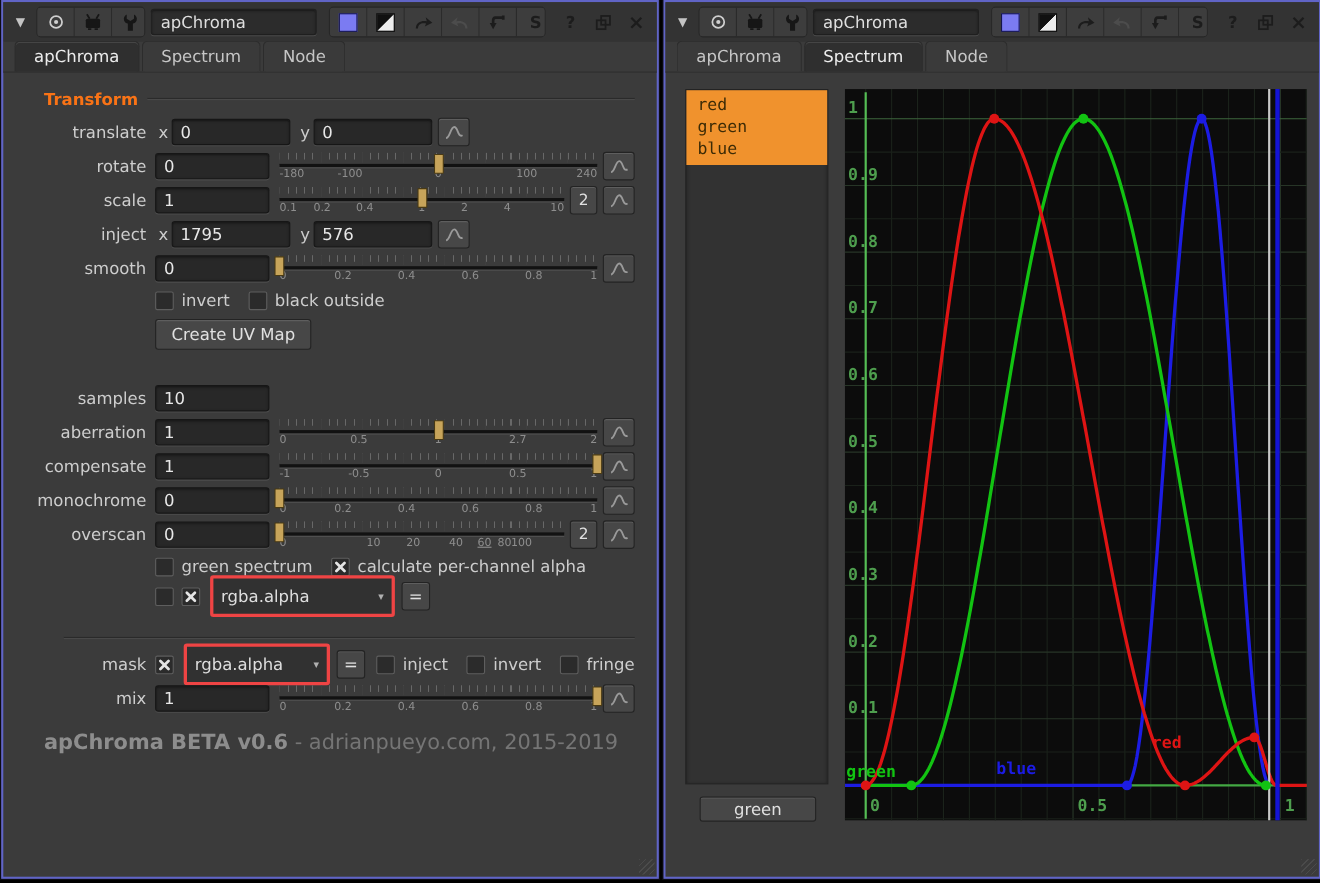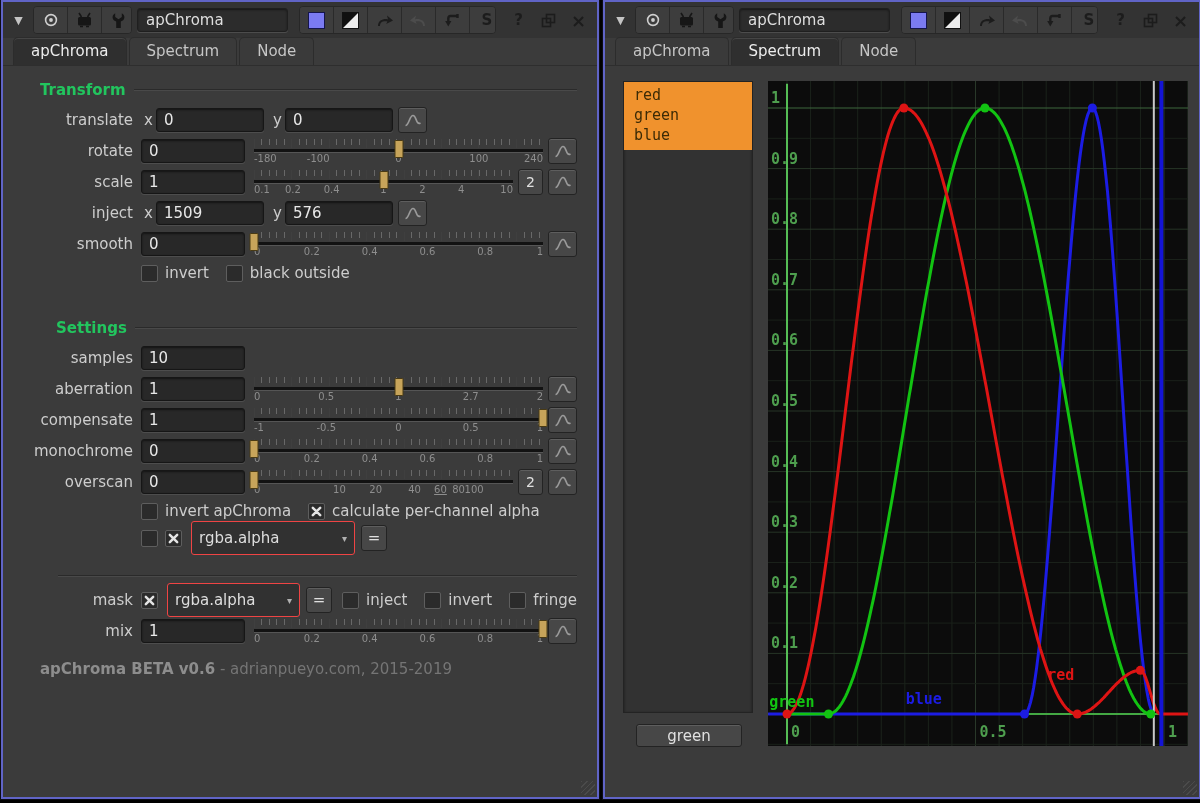--- a/index.html
+++ b/index.html
@@ -41,7 +41,7 @@
     display:flex;align-items:center;padding:0 7px;}
   .fld.w100{width:88px;flex:none;} .fld.w104{width:92px;flex:none;}
   .grouprow{display:flex;align-items:center;height:20px;margin:2px 20px 7px 0;}
-  .grouplbl{font-weight:bold;color:#22c55e;font-size:15px;padding-right:8px;}
+  .grouplbl{font-weight:bold;color:#f97316;font-size:15px;padding-right:8px;}
   .groupline{flex:1;height:0;border-top:1px solid #2a2a2a;border-bottom:1px solid #494949;}
   .g-indent1{margin-left:37px;} .g-indent2{margin-left:53px;}
   .btn{background:#474747;border:1px solid #232323;box-shadow:inset 0 1px 0 #5e5e5e;

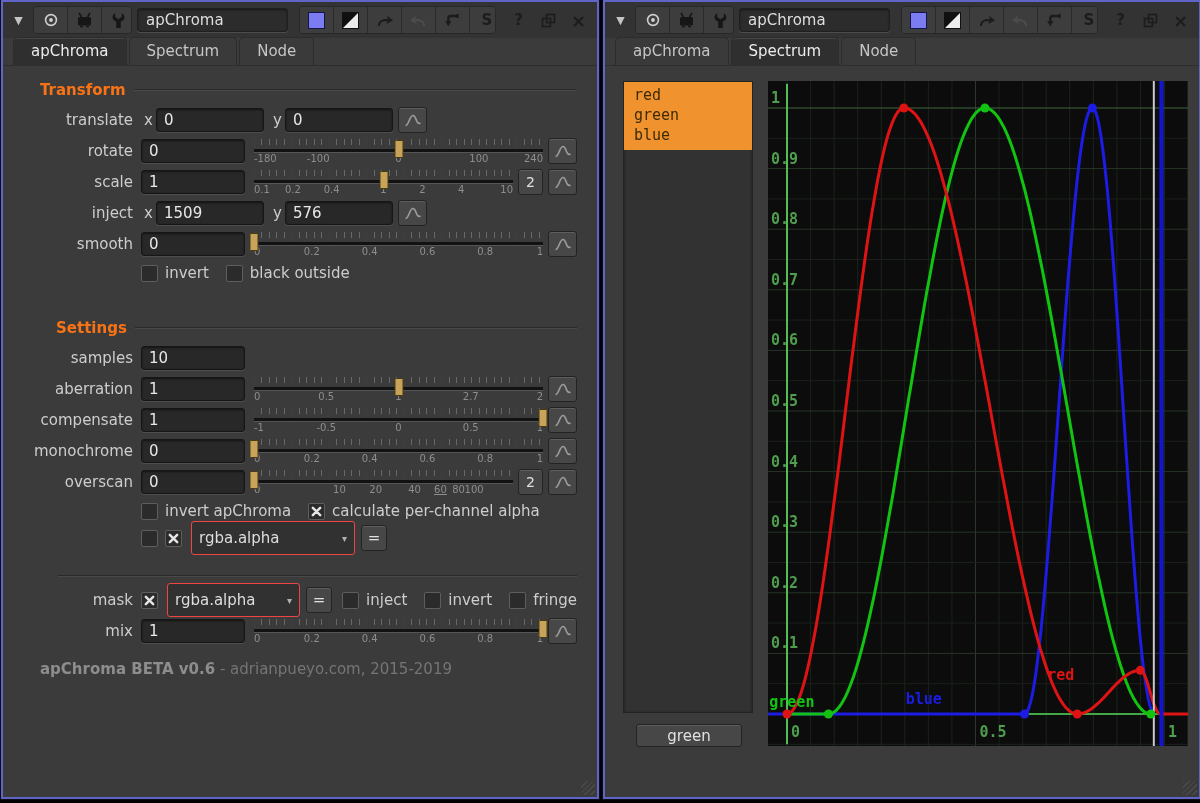--- a/index.html
+++ b/index.html
@@ -222,7 +222,7 @@
     <div class="row">
       <span class="lbl">inject</span>
       <span class="axis-lbl">x</span>
-      <div class="fld w104">1509</div>
+      <div class="fld w104">1795</div>
       <span class="axis-lbl" style="margin-left:6px">y</span>
       <div class="fld w104">576</div>
       <div class="btn animbtn">

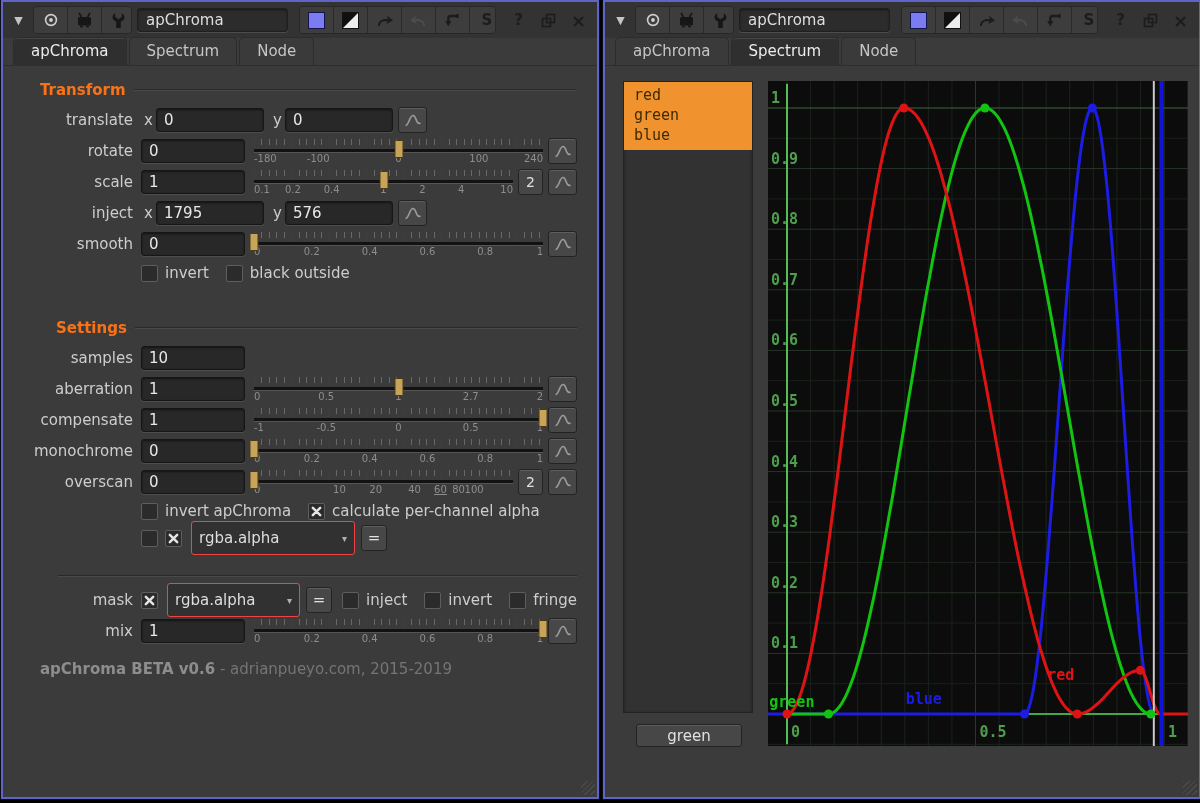--- a/index.html
+++ b/index.html
@@ -260,6 +260,9 @@
       <span class="cblabel">black outside</span>
     </div>
 
+    <div class="row" style="height:28px;margin-left:138px;">
+      <div class="btn pushbtn">Create UV Map</div>
+    </div>
 
     <div style="height:26px"></div>
 

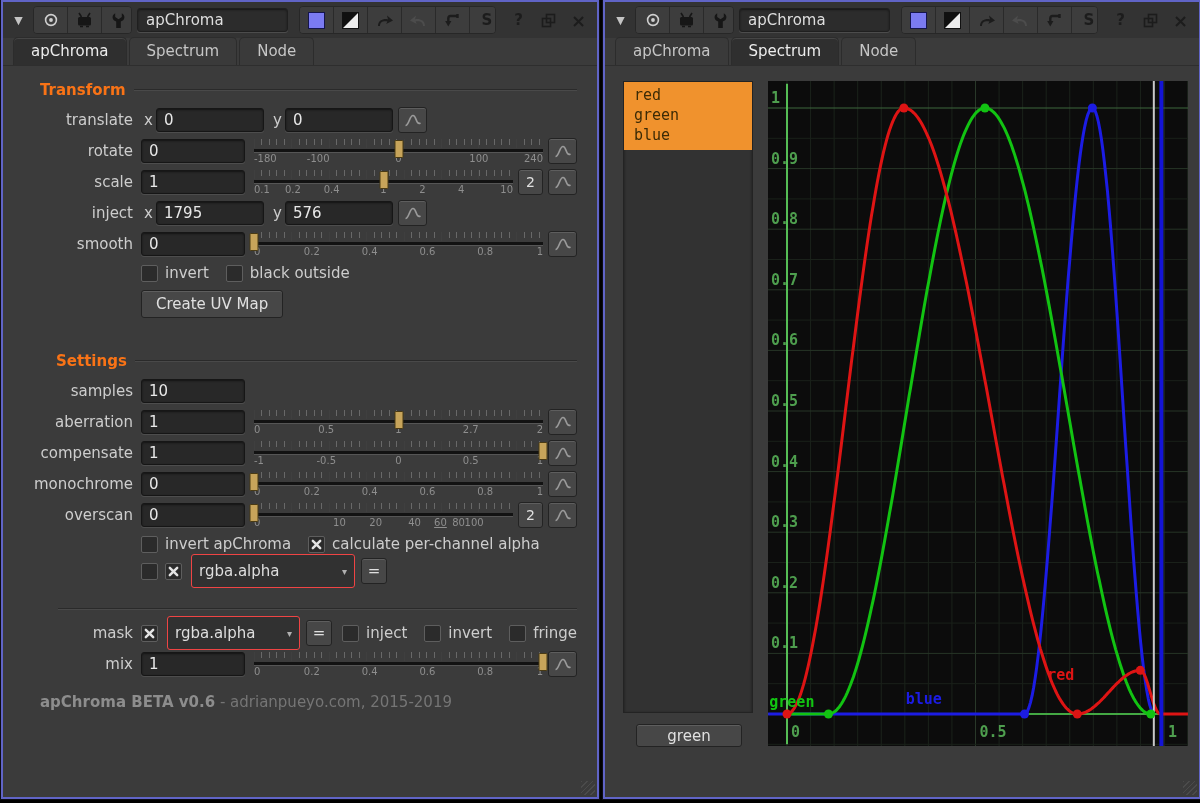--- a/index.html
+++ b/index.html
@@ -266,10 +266,6 @@
 
     <div style="height:26px"></div>
 
-    <div class="grouprow g-indent2">
-      <span class="grouplbl">Settings</span>
-      <div class="groupline"></div>
-    </div>
 
     <div class="row">
       <span class="lbl">samples</span>

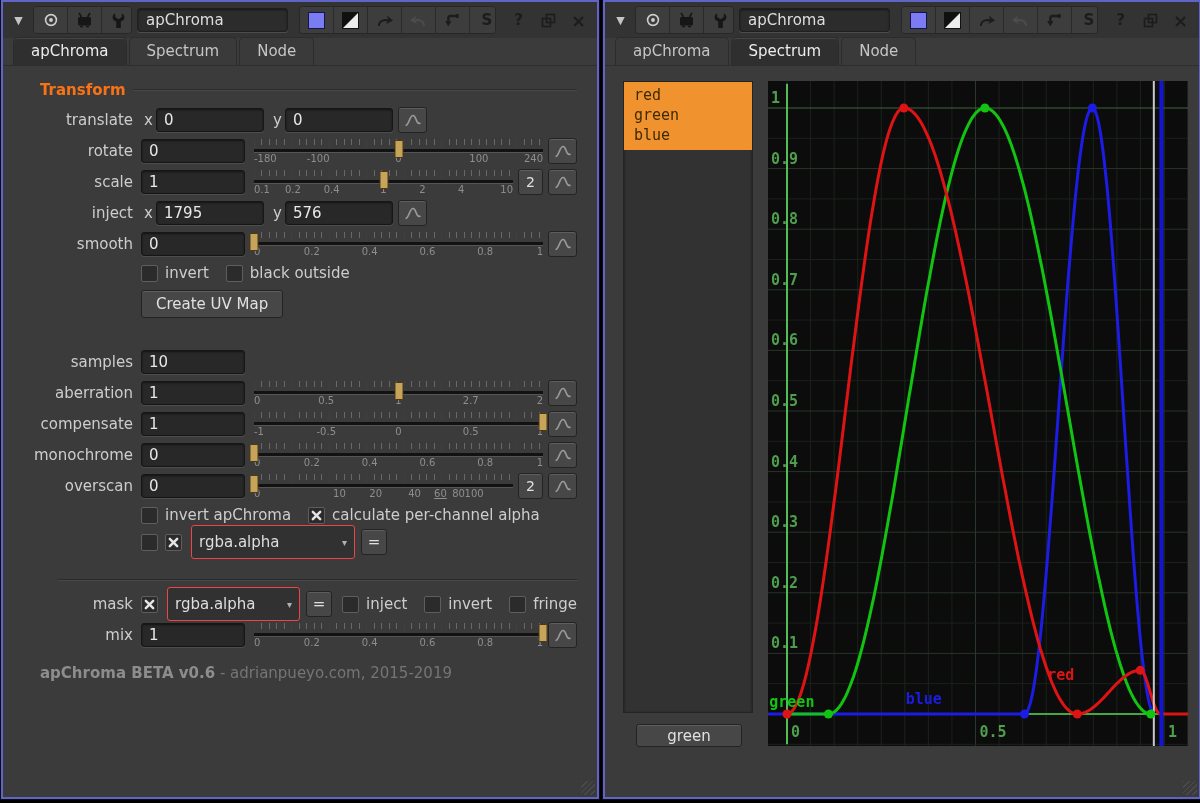--- a/index.html
+++ b/index.html
@@ -358,7 +358,7 @@
 
     <div class="row" style="height:22px;margin-left:138px;margin-bottom:3px;">
       <span class="cb"></span>
-      <span class="cblabel">invert apChroma</span>
+      <span class="cblabel">green spectrum</span>
       <span class="cb">
           <svg viewBox="0 0 12 12">
             <path d="M2 2 L10 10 M10 2 L2 10" stroke="#e4e4e4" stroke-width="2.7" stroke-linecap="round" fill="none"></path>

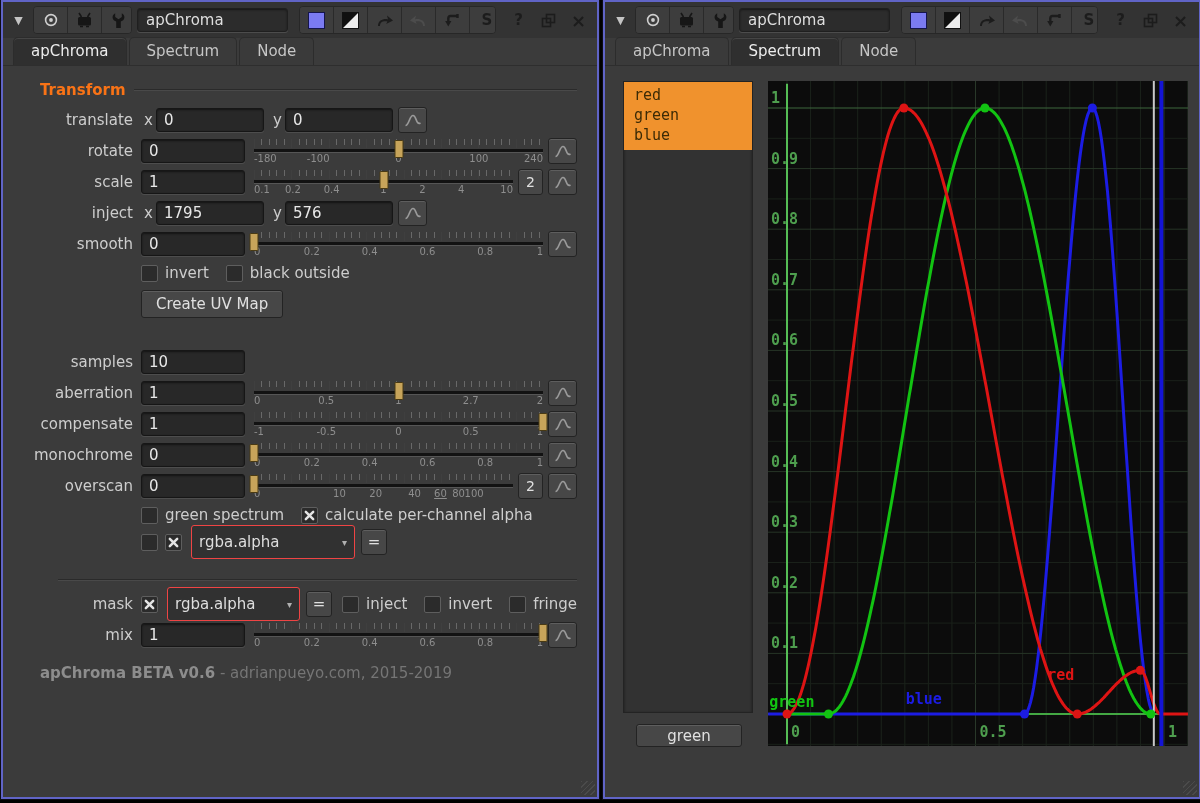--- a/index.html
+++ b/index.html
@@ -66,7 +66,7 @@
     flex:none;margin-right:7px;display:flex;align-items:center;justify-content:center;}
   .cb svg{width:11px;height:11px;}
   .cblabel{color:#cdcdcd;margin-right:17px;font-size:15px;}
-  .dd{height:24px;background:#313131;border:1px solid #ef4444;border-radius:3px;color:#dedede;
+  .dd{height:24px;background:#313131;border:3px solid #ef4444;border-radius:3px;color:#dedede;
     display:flex;align-items:center;padding:4px 7px;font-size:15px;}
   .dd .arrow{margin-left:auto;color:#b0b0b0;font-size:10px;padding-left:12px;}
   .divider{height:0;border-top:1px solid #2a2a2a;border-bottom:1px solid #494949;

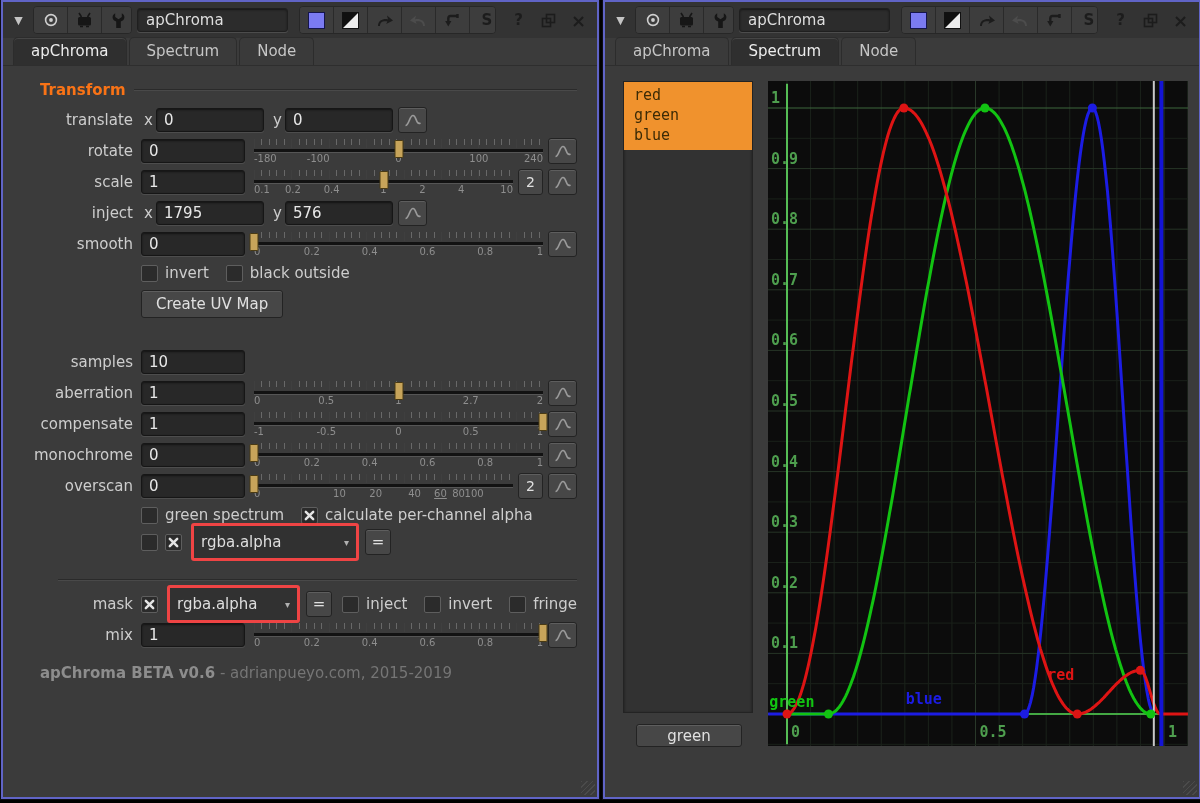--- a/index.html
+++ b/index.html
@@ -71,7 +71,7 @@
   .dd .arrow{margin-left:auto;color:#b0b0b0;font-size:10px;padding-left:12px;}
   .divider{height:0;border-top:1px solid #2a2a2a;border-bottom:1px solid #494949;
     margin:24px 20px 10px 55px;}
-  .footer{margin:16px 0 0 37px;font-size:15px;}
+  .footer{margin:16px 0 0 37px;font-size:19px;}
   .footer .ver{font-weight:bold;color:#8d8d8d;} .footer .credit{color:#757575;}
   
   .curvelist{position:absolute;left:18px;top:15px;width:128px;height:630px;background:#323232;

